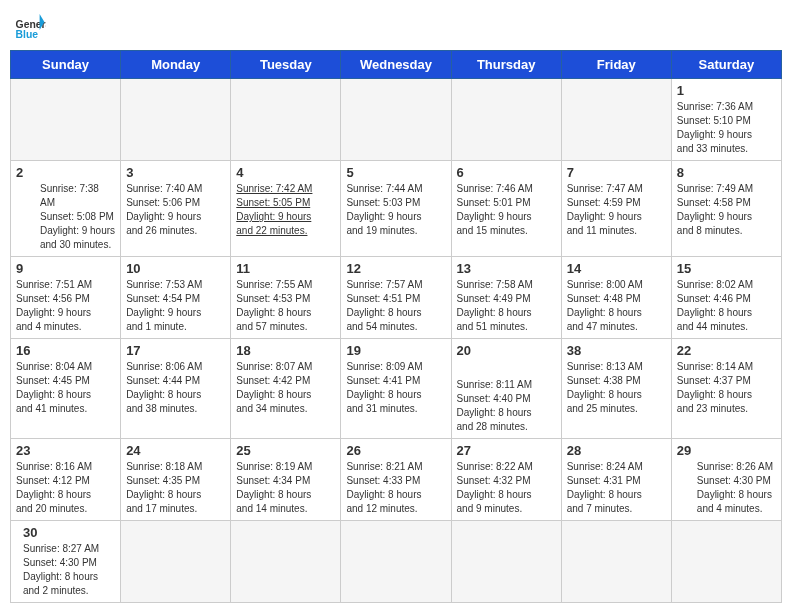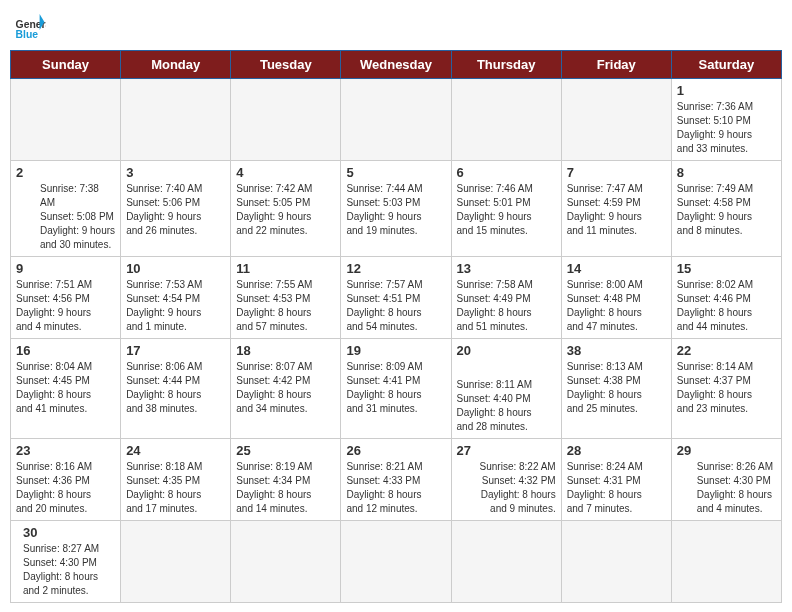--- a/index.html
+++ b/index.html
@@ -44,7 +44,7 @@
       border: 1px solid #ccc;
     }
     .calendar th {
-      background-color: #7f1d1d;
+      background-color: #1d4ed8;
       color: #fff;
       font-size: 13px;
       font-weight: bold;

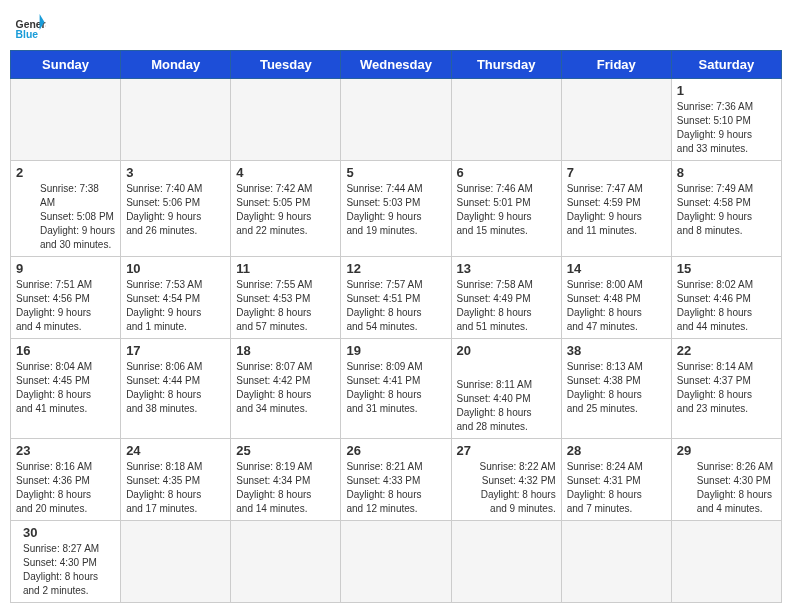--- a/index.html
+++ b/index.html
@@ -144,7 +144,7 @@
         </td>
         <td>
           <span class="day-number">4</span>
-          <div class="day-info" style="white-space: pre-line;">Sunrise: 7:42 AM
+          <div class="day-info" style="white-space: pre-line; text-decoration: underline;">Sunrise: 7:42 AM
 Sunset: 5:05 PM
 Daylight: 9 hours
 and 22 minutes.</div>

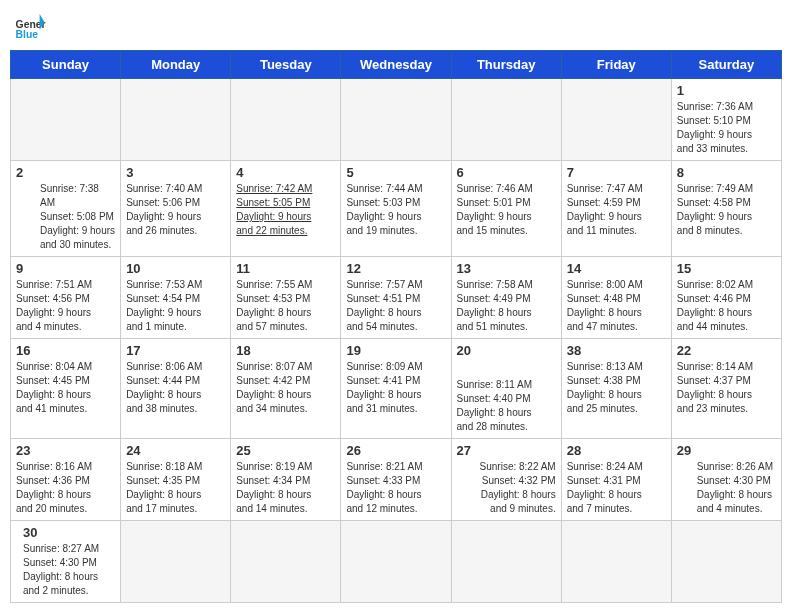--- a/index.html
+++ b/index.html
@@ -284,7 +284,7 @@
         <td>
           <span class="day-number">23</span>
           <div class="day-info" style="white-space: pre-line;">Sunrise: 8:16 AM
-Sunset: 4:36 PM
+Sunset: 4:12 PM
 Daylight: 8 hours
 and 20 minutes.</div>
         </td>

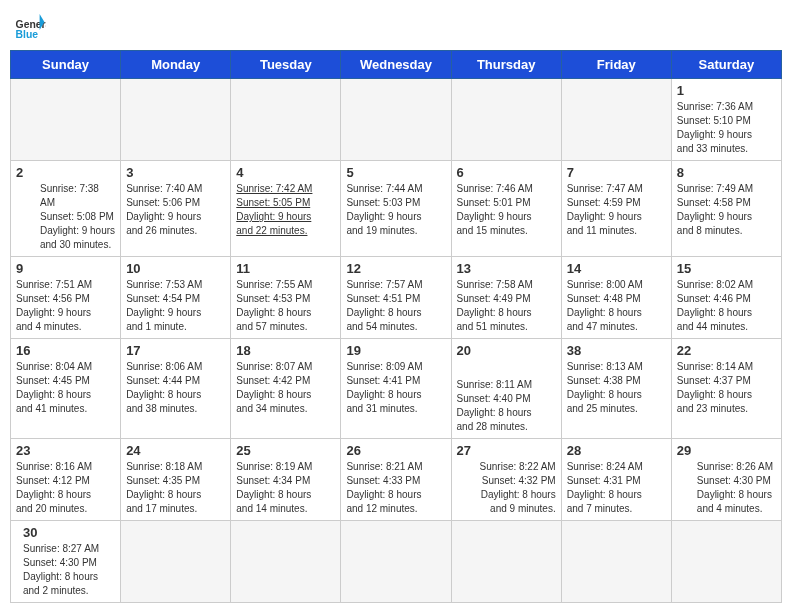--- a/index.html
+++ b/index.html
@@ -311,7 +311,7 @@
         </td>
         <td>
           <span class="day-number">27</span>
-          <div class="day-info" style="white-space: pre-line; text-align: right;">Sunrise: 8:22 AM
+          <div class="day-info" style="white-space: pre-line;">Sunrise: 8:22 AM
 Sunset: 4:32 PM
 Daylight: 8 hours
 and 9 minutes.</div>

